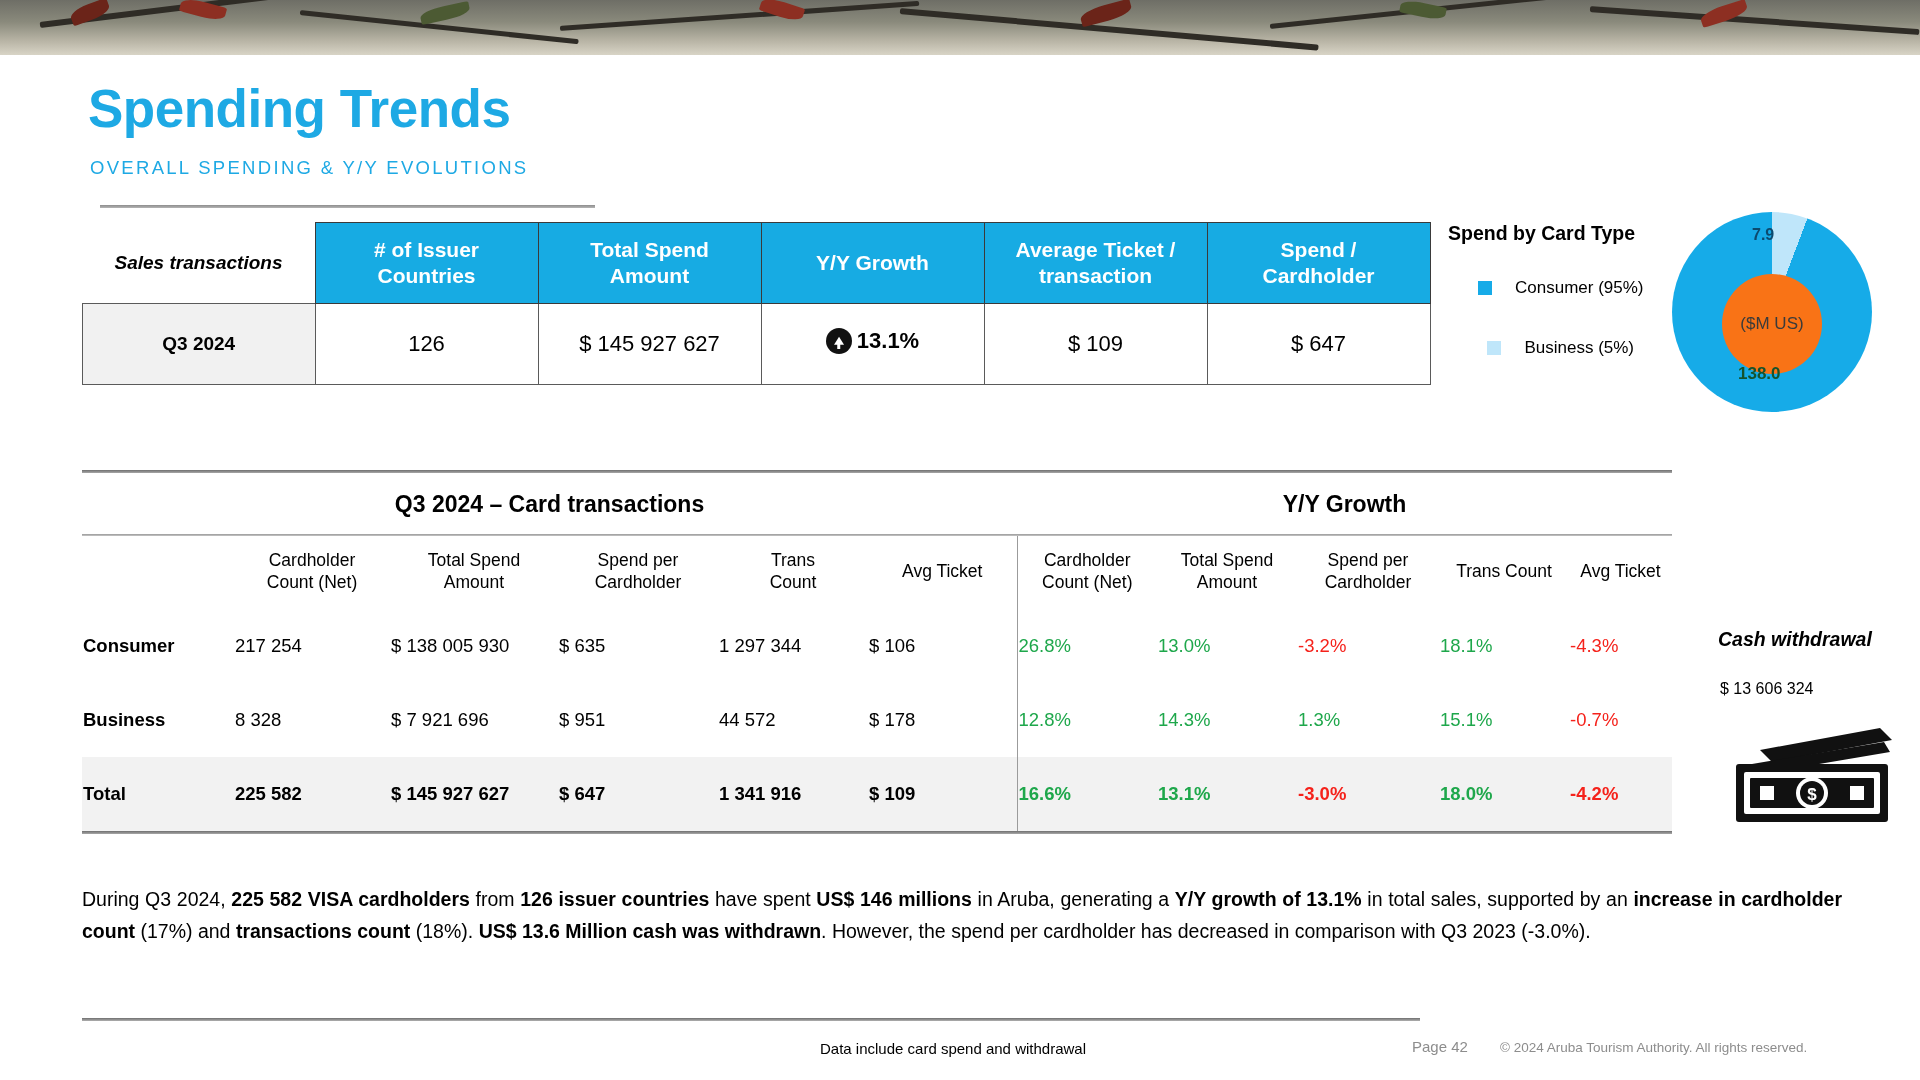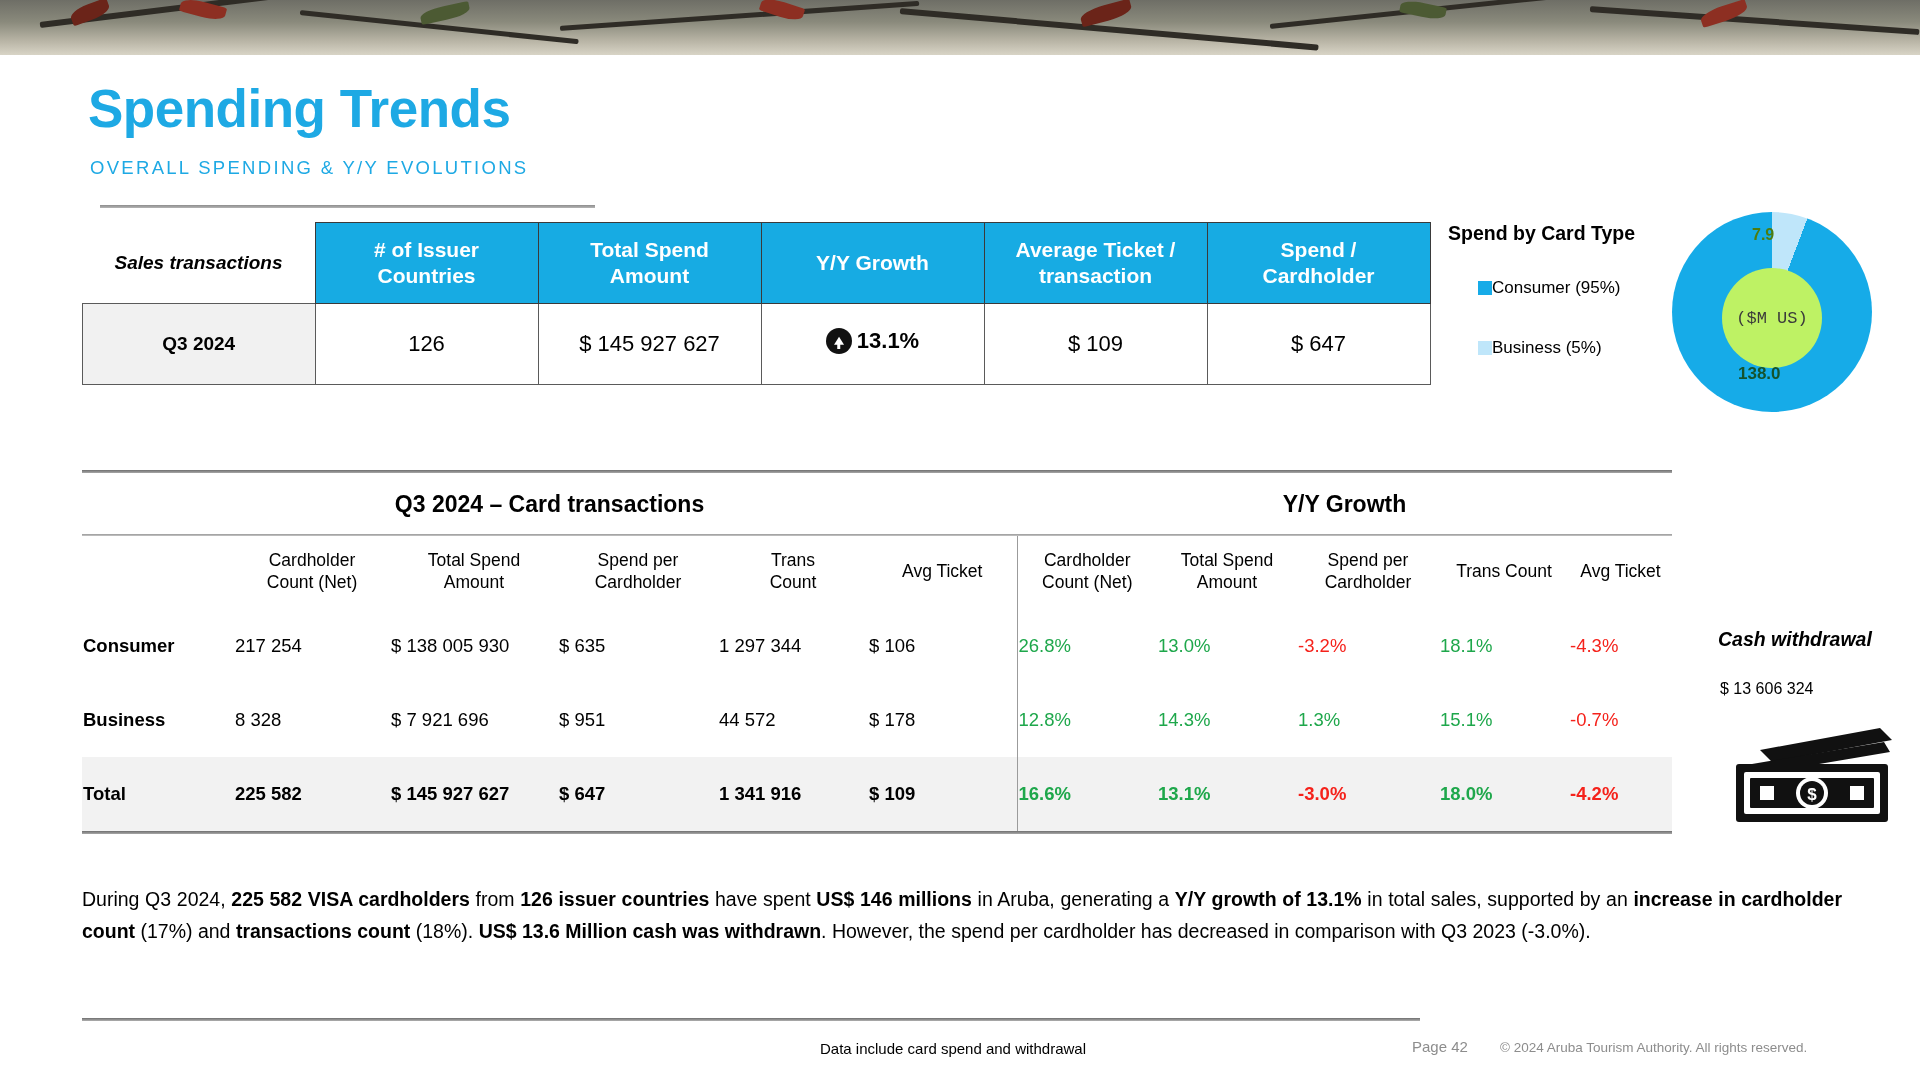--- a/index.html
+++ b/index.html
@@ -49,7 +49,7 @@
     background:conic-gradient(from 0deg,#BFE6FA 0deg 20.7deg,#16ABE8 20.7deg 360deg);}
   .donut-hole{position:absolute;left:50px;top:56px;width:100px;height:100px;border-radius:50%;background:#bef264;
     display:flex;align-items:center;justify-content:center;font-size:17px;color:#3b3b3b;font-family:Liberation Mono, monospace;}
-  .donut-lbl-top{position:absolute;left:80px;top:14px;font-size:16px;font-weight:bold;color:#4d7c0f;}
+  .donut-lbl-top{position:absolute;left:80px;top:14px;font-size:16px;font-weight:bold;color:#0c4a6e;}
   .donut-lbl-bot{position:absolute;left:66px;top:152px;font-size:17px;font-weight:bold;color:#14532d;}
   
   .main{position:absolute;left:82px;top:470px;width:1590px;}

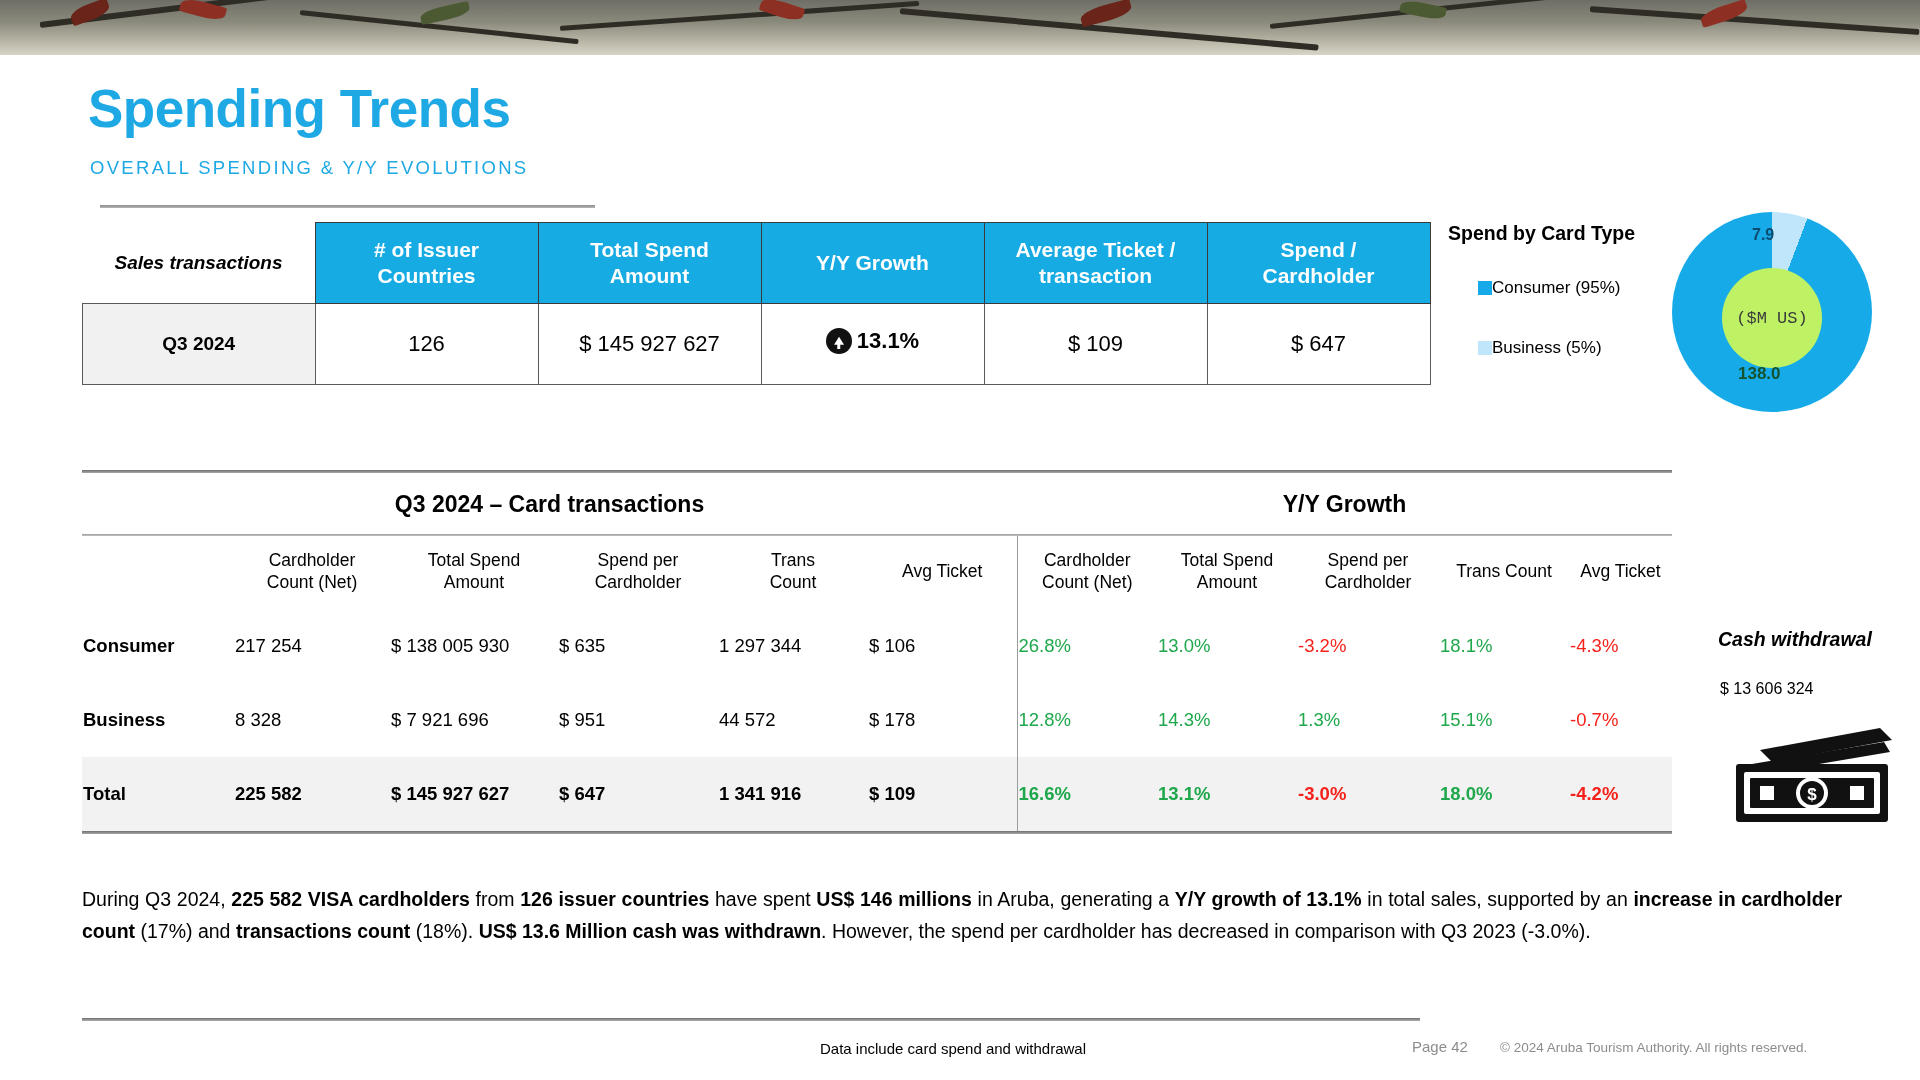--- a/index.html
+++ b/index.html
@@ -42,7 +42,7 @@
   
   .donut-title{position:absolute;left:1448px;top:222px;font-size:19.5px;font-weight:bold;}
   .legend{position:absolute;left:1478px;top:278px;font-size:17px;}
-  .legend .li{display:flex;align-items:center;gap:0;margin-bottom:40px;}
+  .legend .li{display:flex;align-items:center;gap:23px;margin-bottom:40px;justify-content:center;}
   .swatch{width:14px;height:14px;display:inline-block;}
   .donut-wrap{position:absolute;left:1672px;top:212px;width:200px;height:200px;}
   .donut{width:200px;height:200px;border-radius:50%;

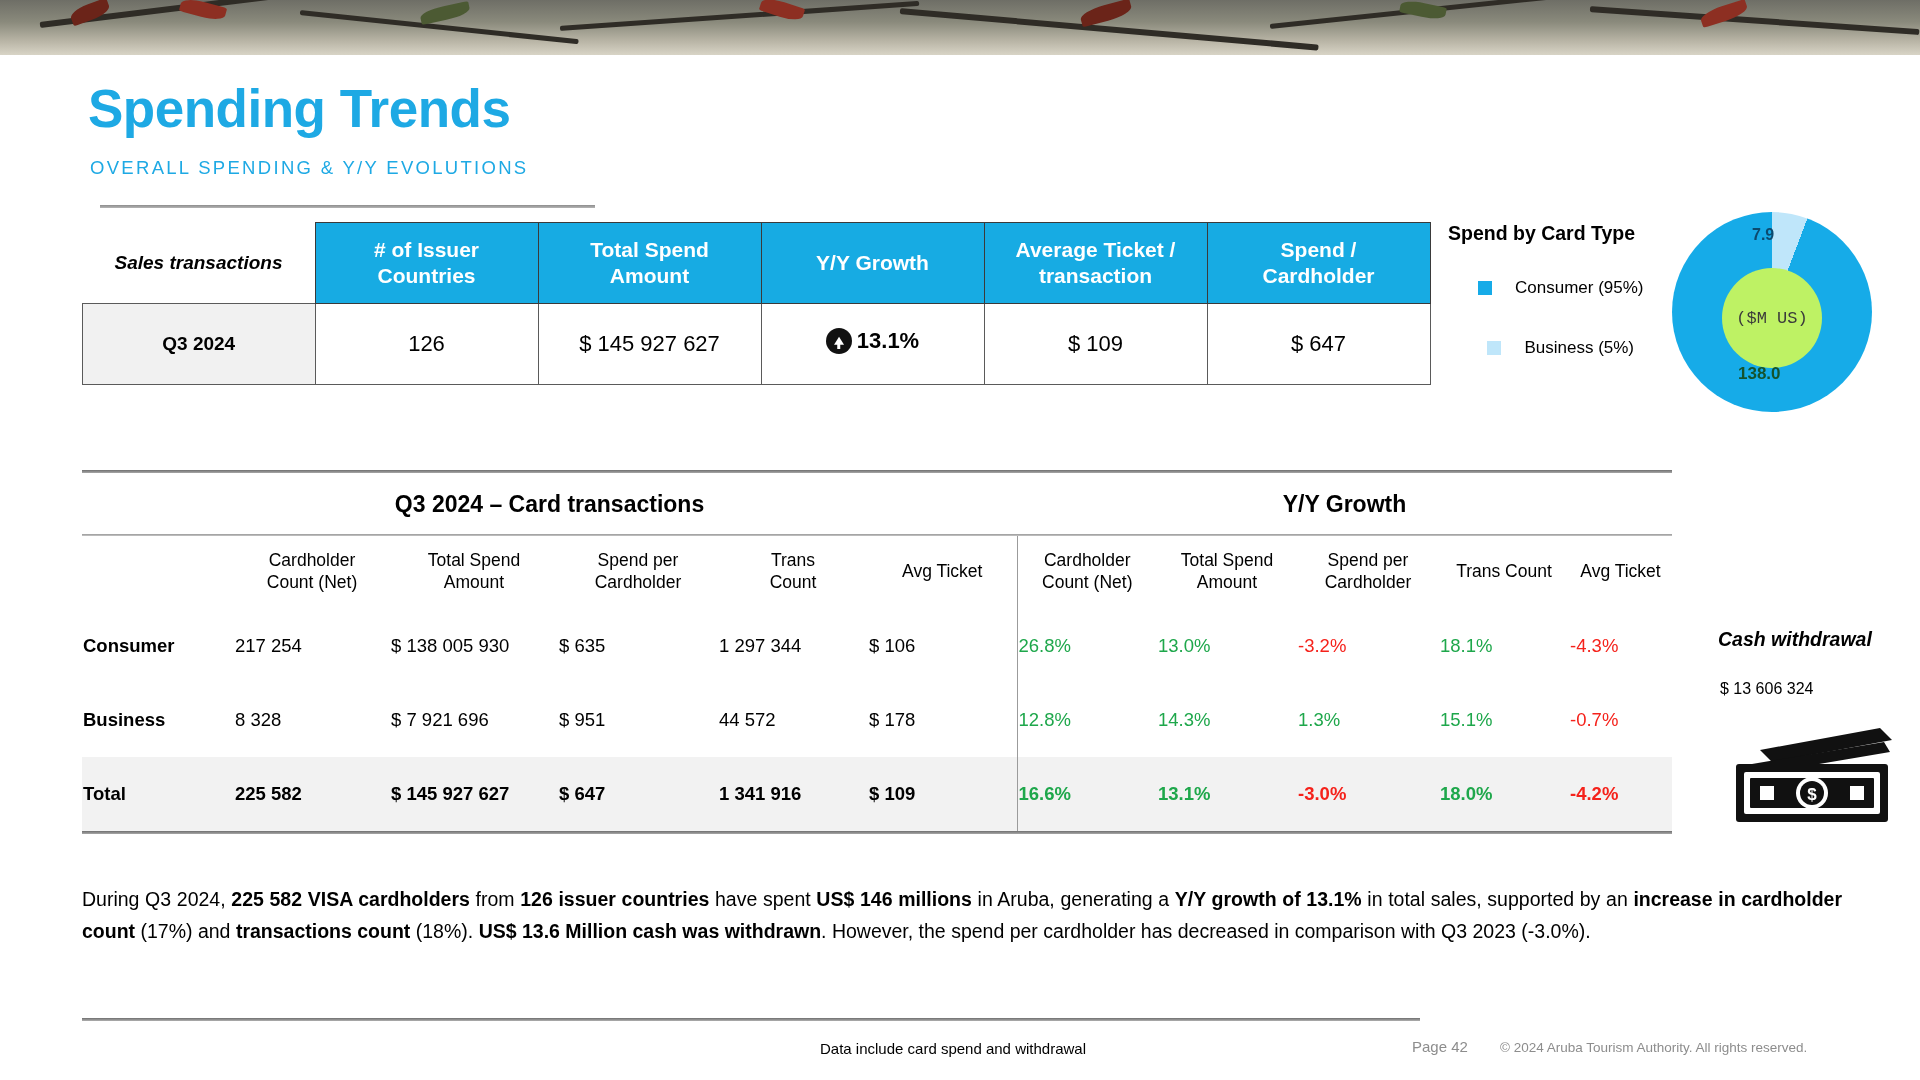--- a/index.html
+++ b/index.html
@@ -47,8 +47,8 @@
   .donut-wrap{position:absolute;left:1672px;top:212px;width:200px;height:200px;}
   .donut{width:200px;height:200px;border-radius:50%;
     background:conic-gradient(from 0deg,#BFE6FA 0deg 20.7deg,#16ABE8 20.7deg 360deg);}
-  .donut-hole{position:absolute;left:50px;top:56px;width:100px;height:100px;border-radius:50%;background:#bef264;
-    display:flex;align-items:center;justify-content:center;font-size:17px;color:#3b3b3b;font-family:Liberation Mono, monospace;}
+  .donut-hole{position:absolute;left:50px;top:62px;width:100px;height:100px;border-radius:50%;background:#f97316;
+    display:flex;align-items:center;justify-content:center;font-size:17px;color:#3b3b3b;}
   .donut-lbl-top{position:absolute;left:80px;top:14px;font-size:16px;font-weight:bold;color:#0c4a6e;}
   .donut-lbl-bot{position:absolute;left:66px;top:152px;font-size:17px;font-weight:bold;color:#14532d;}
   

